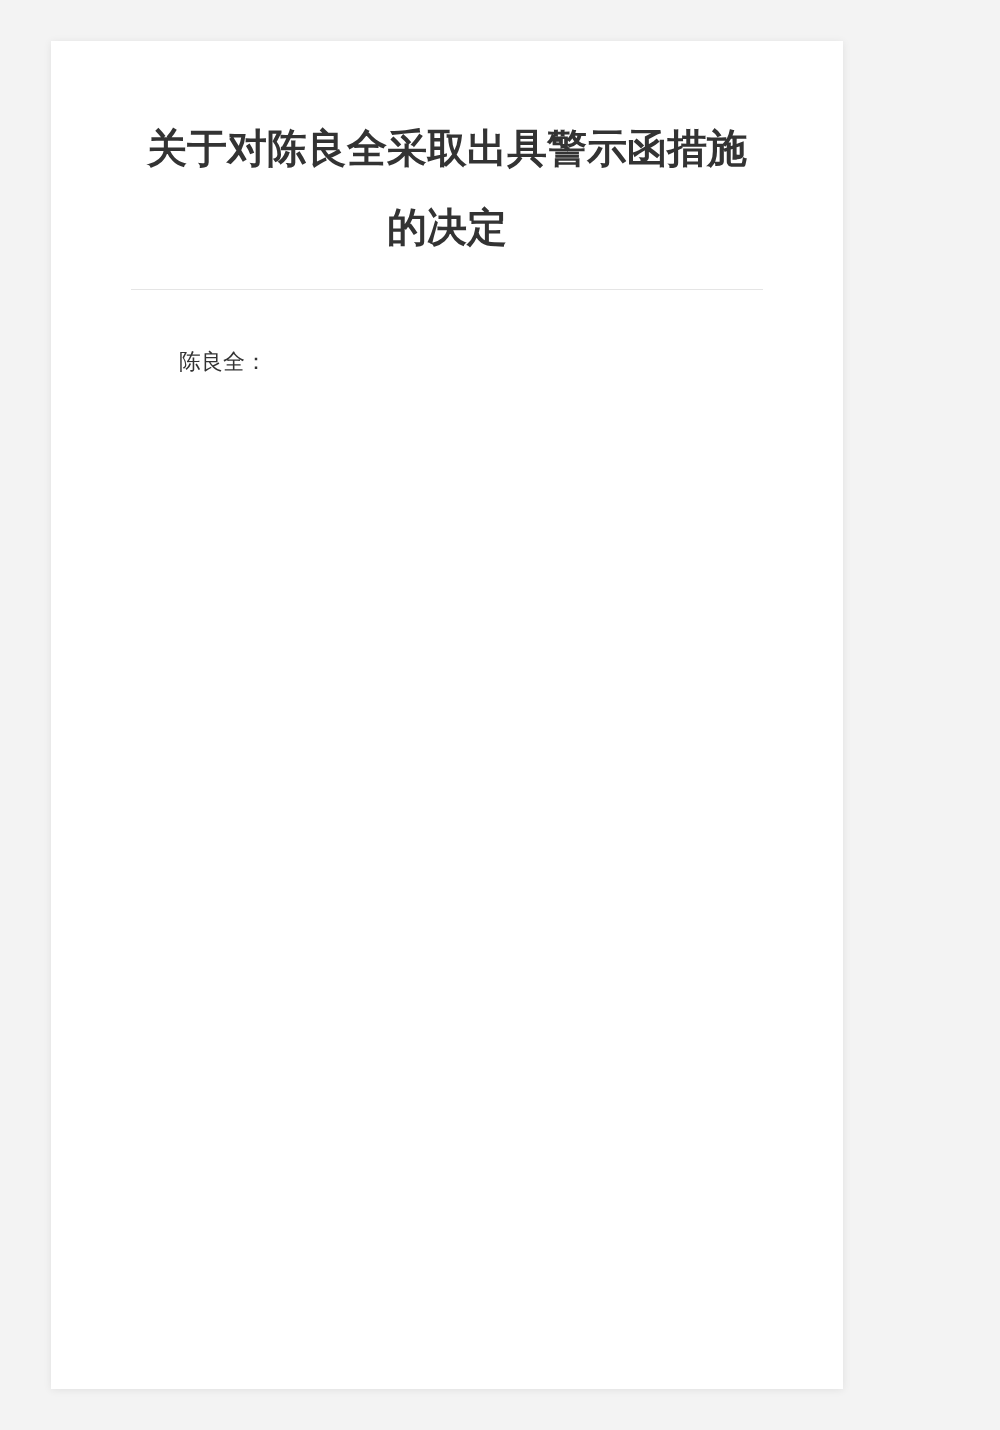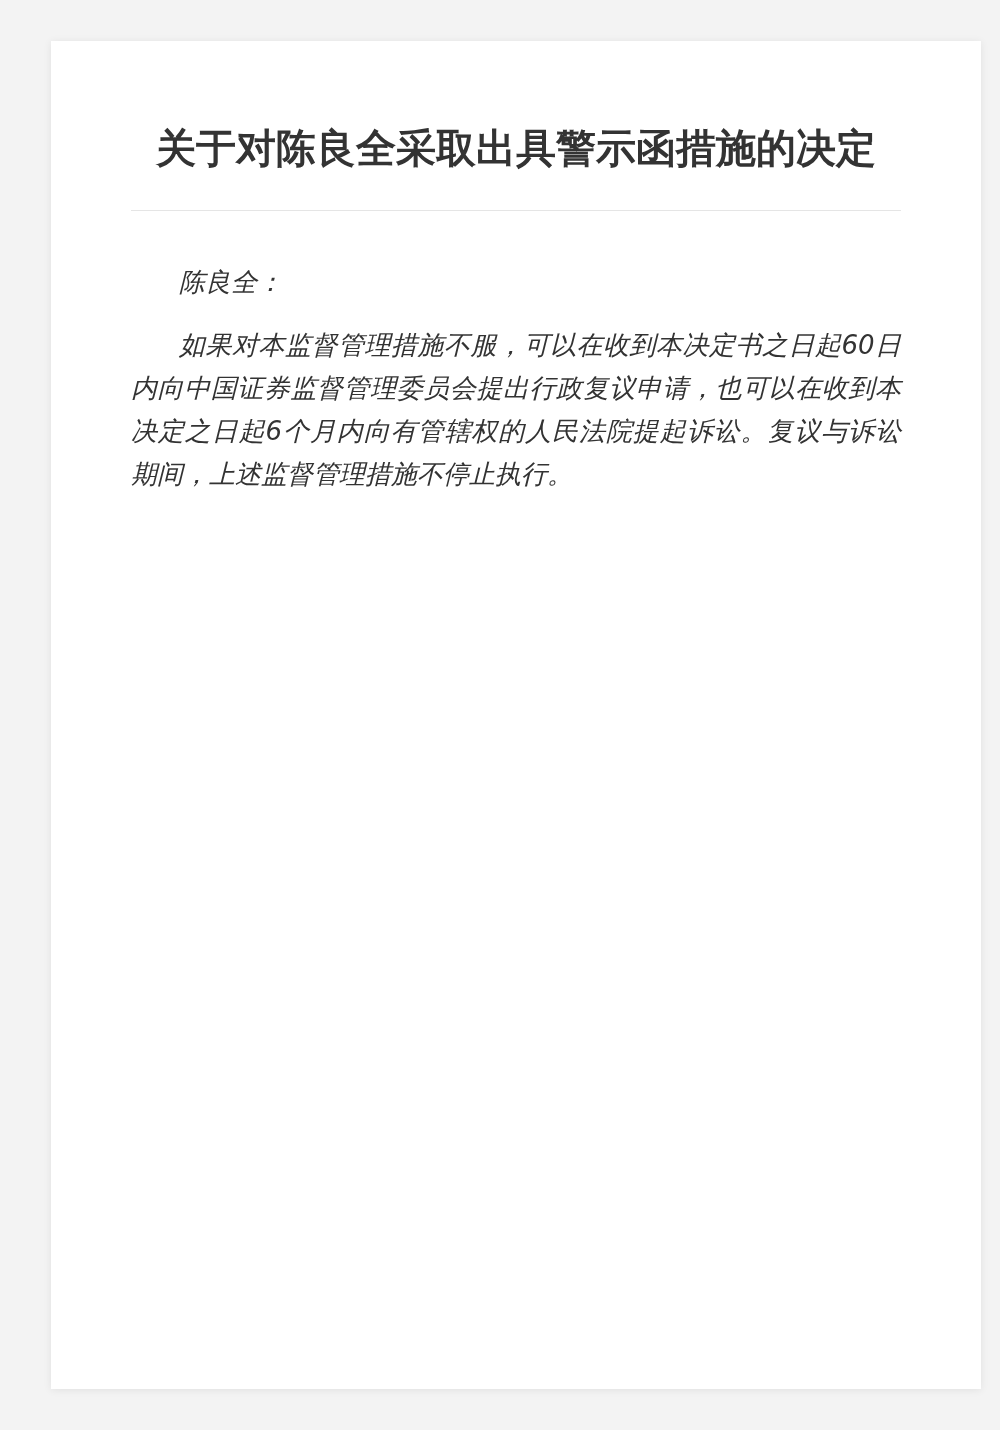--- a/index.html
+++ b/index.html
@@ -18,7 +18,7 @@
       position: absolute;
       left: 51px;
       top: 41px;
-      width: 930px;
+      width: 792px;
       height: 1348px;
       background: #ffffff;
       box-shadow: 0 1px 8px rgba(0,0,0,0.08);

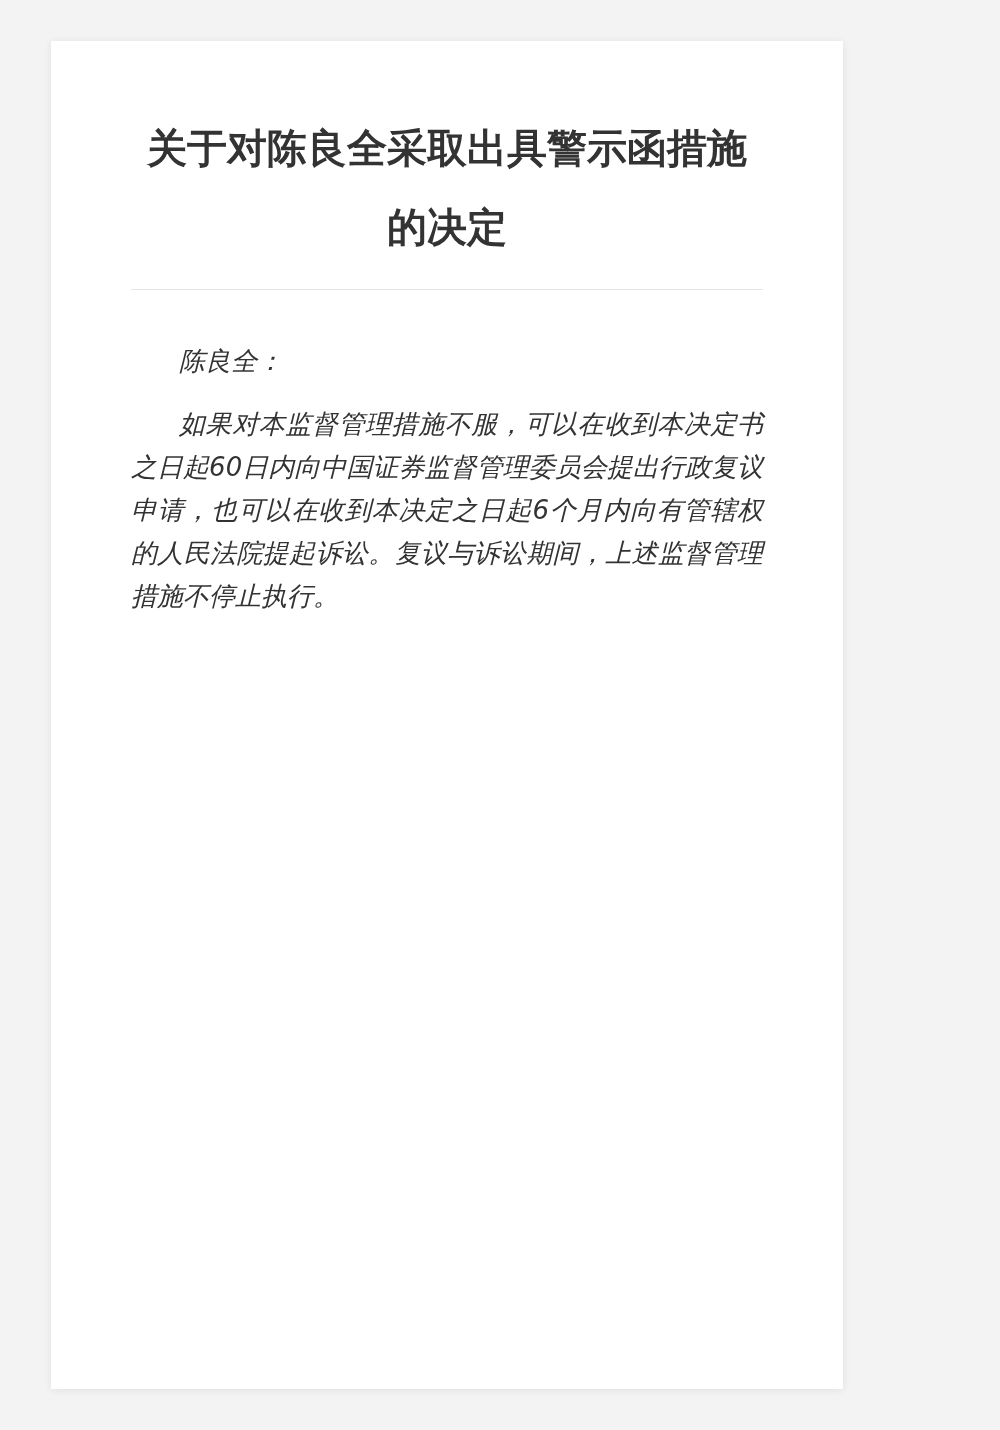--- a/index.html
+++ b/index.html
@@ -46,12 +46,11 @@
     }
     .para {
       margin: 0 0 20px 0;
-      font-size: 26px;
+      font-size: 22px;
       line-height: 43px;
       text-indent: 48px;
       text-align: justify;
       color: #333333;
-      font-style: italic;
     }
     .para.greeting {
       margin-bottom: 20px;

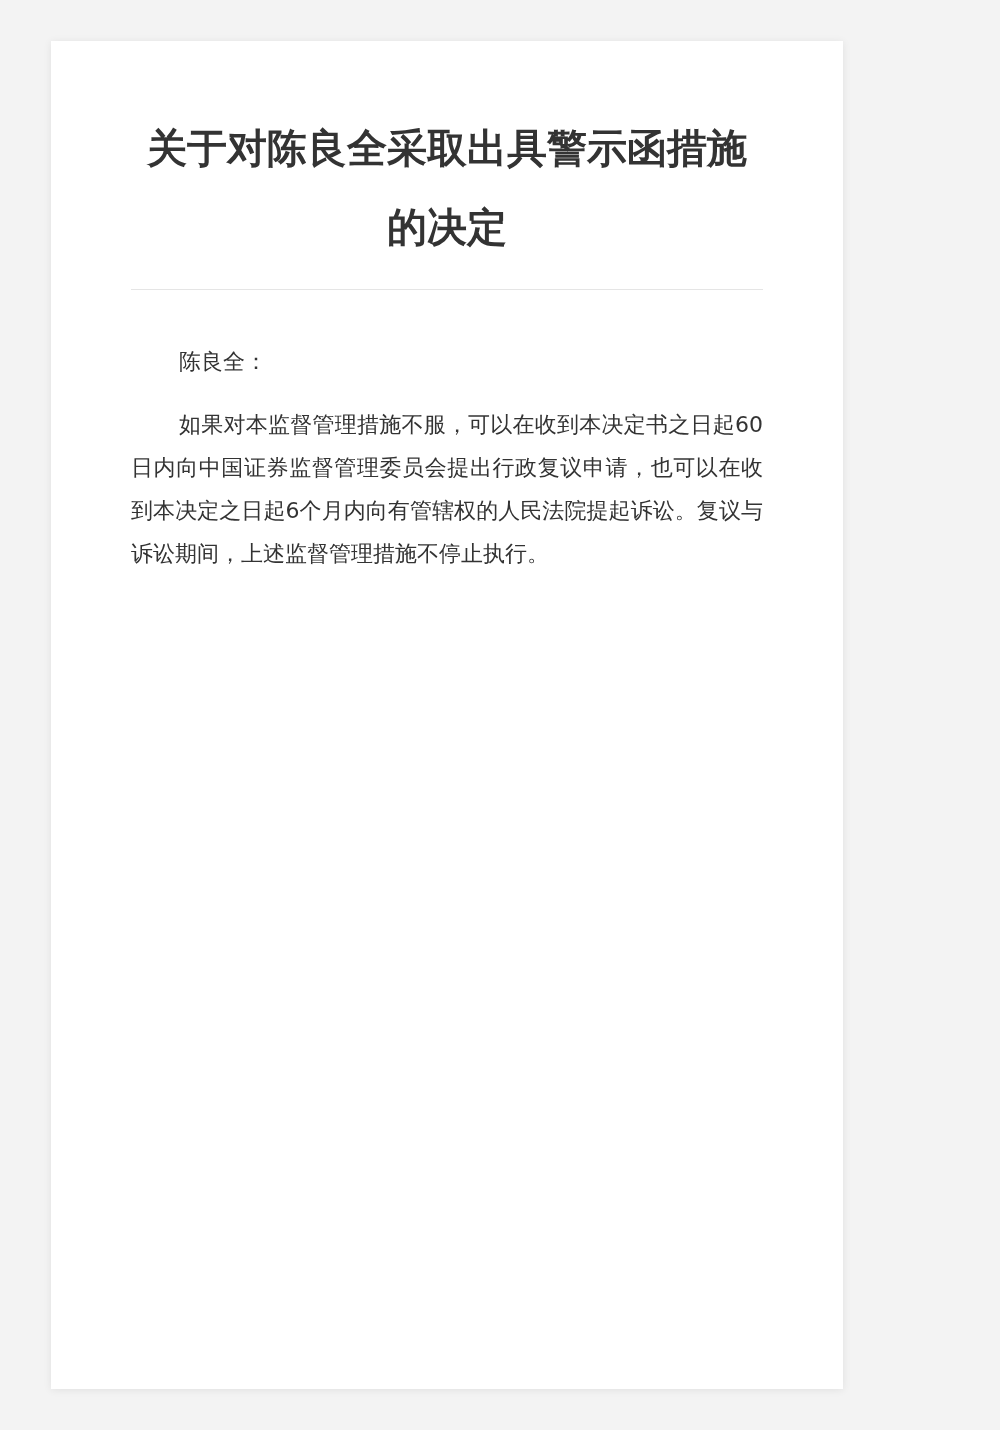--- a/index.html
+++ b/index.html
@@ -64,7 +64,6 @@
   <hr class="divider">
   <div class="body">
     <p class="para greeting">陈良全：</p>
-    <p class="para">如果对本监督管理措施不服，可以在收到本决定书之日起60日内向中国证券监督管理委员会提出行政复议申请，也可以在收到本决定之日起6个月内向有管辖权的人民法院提起诉讼。复议与诉讼期间，上述监督管理措施不停止执行。</p>
   </div>
 </div>
 

